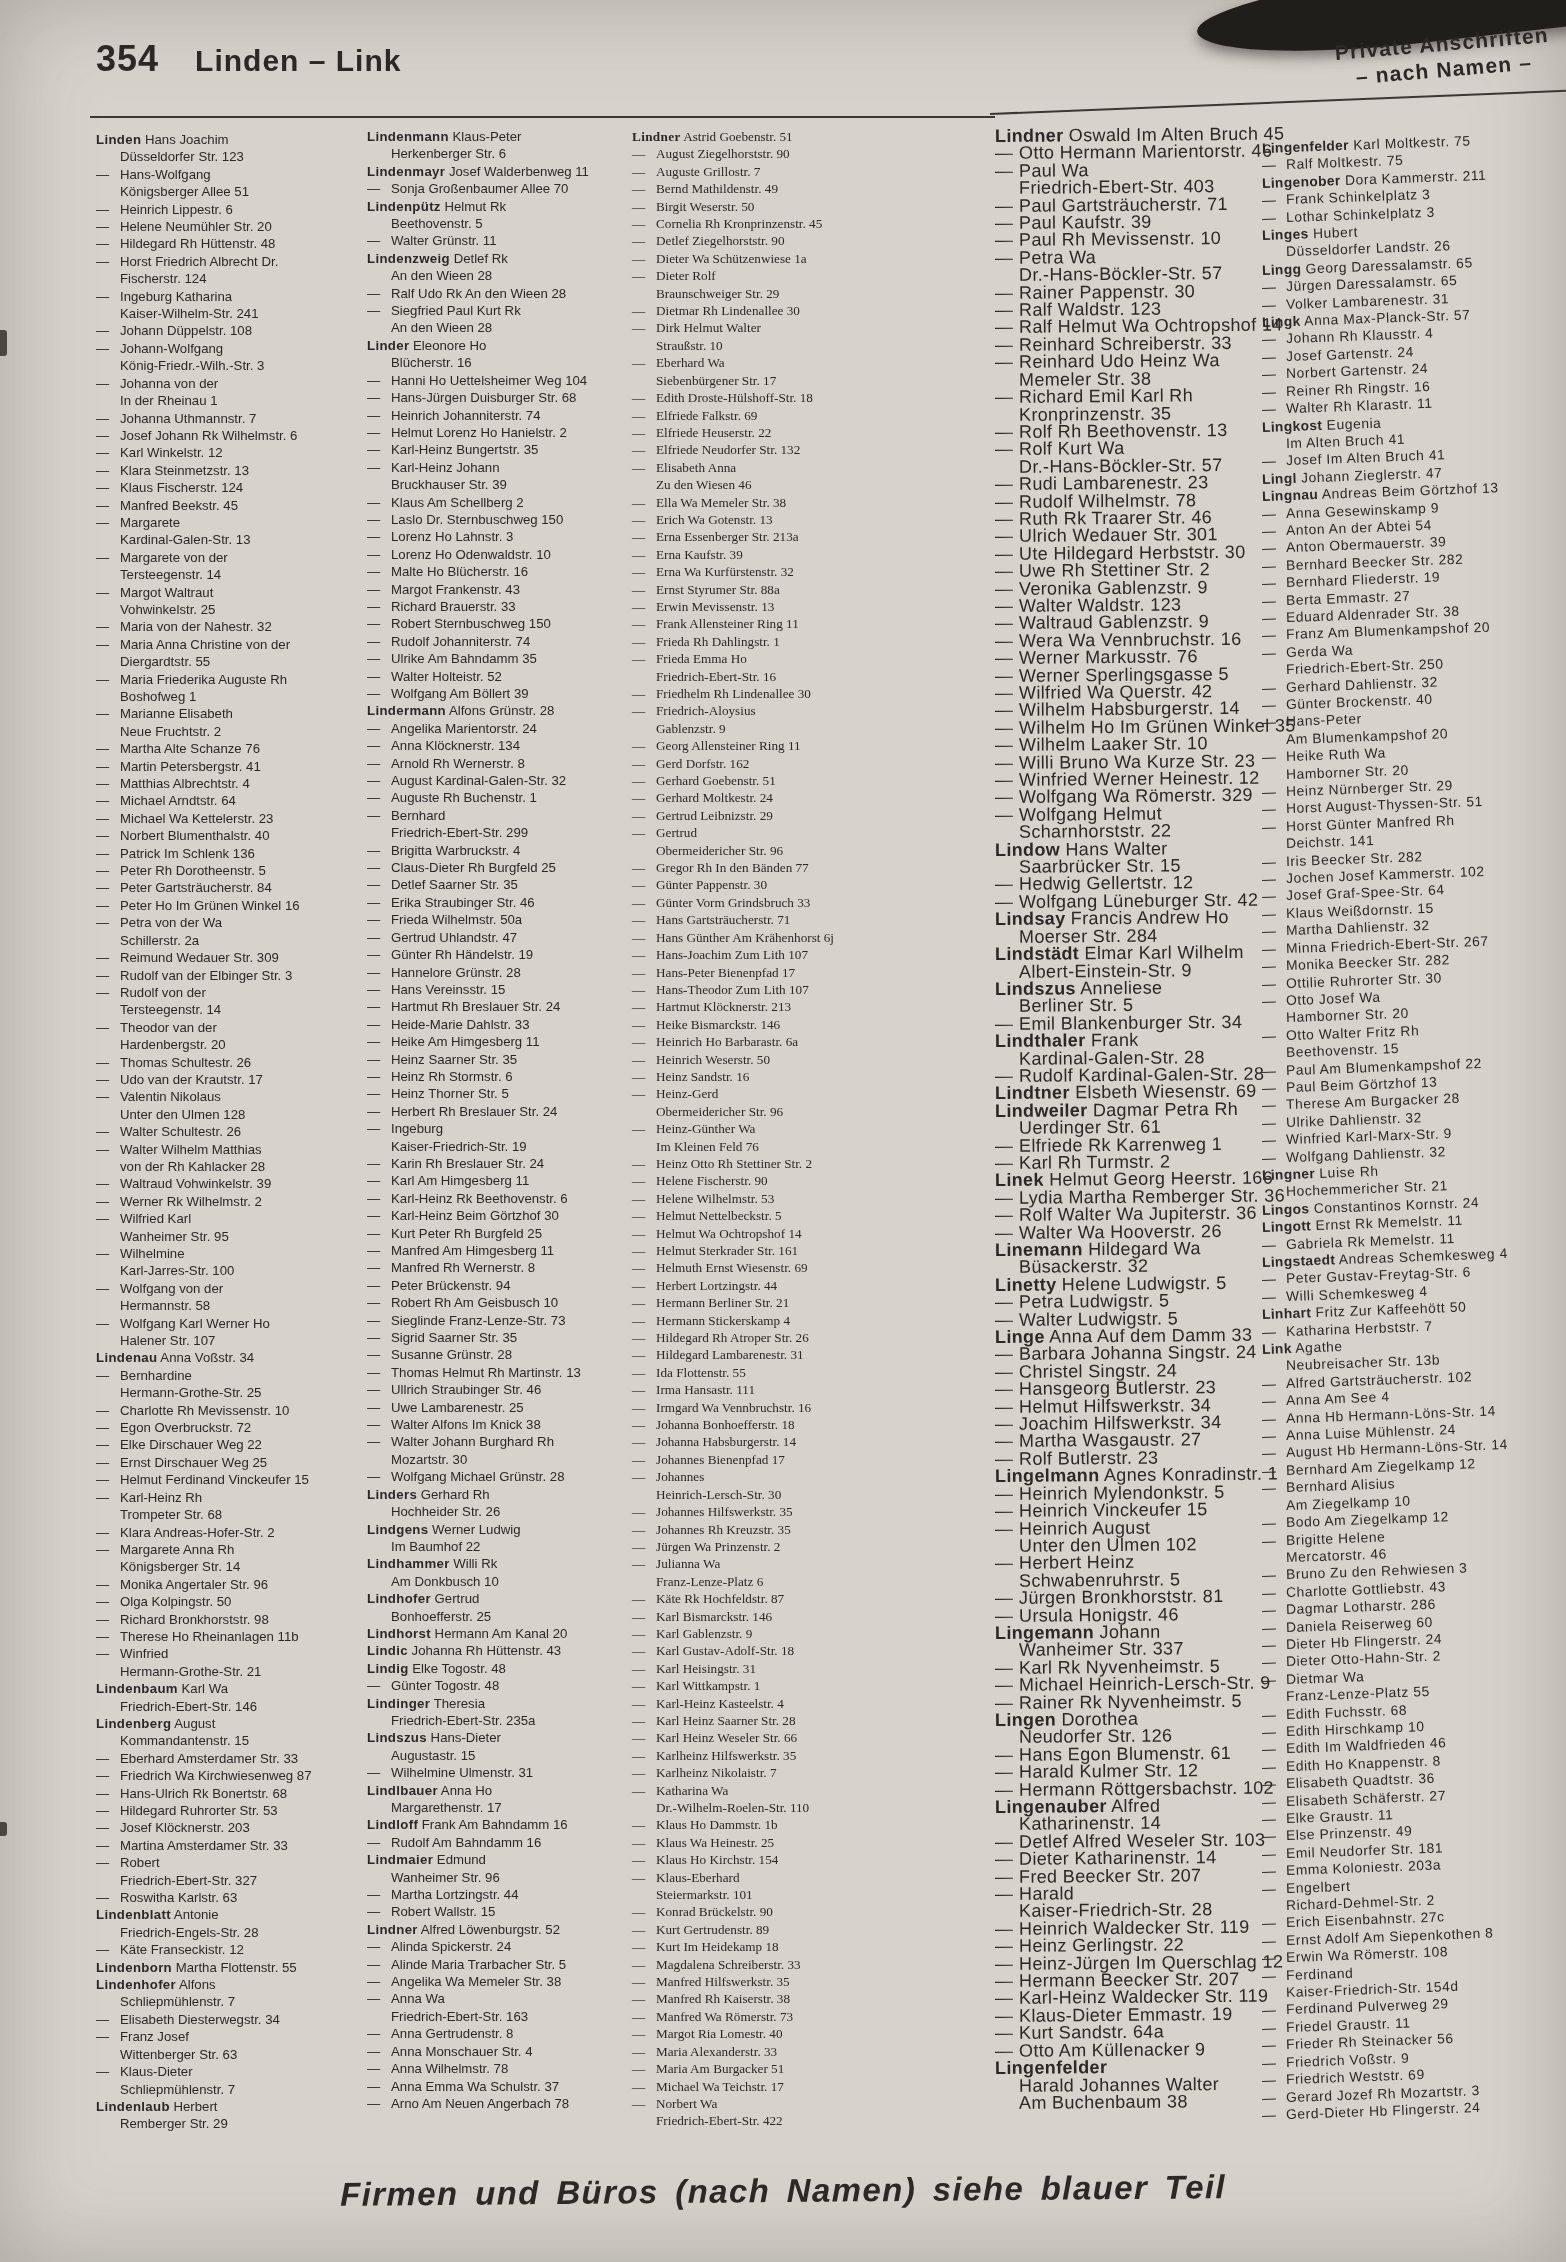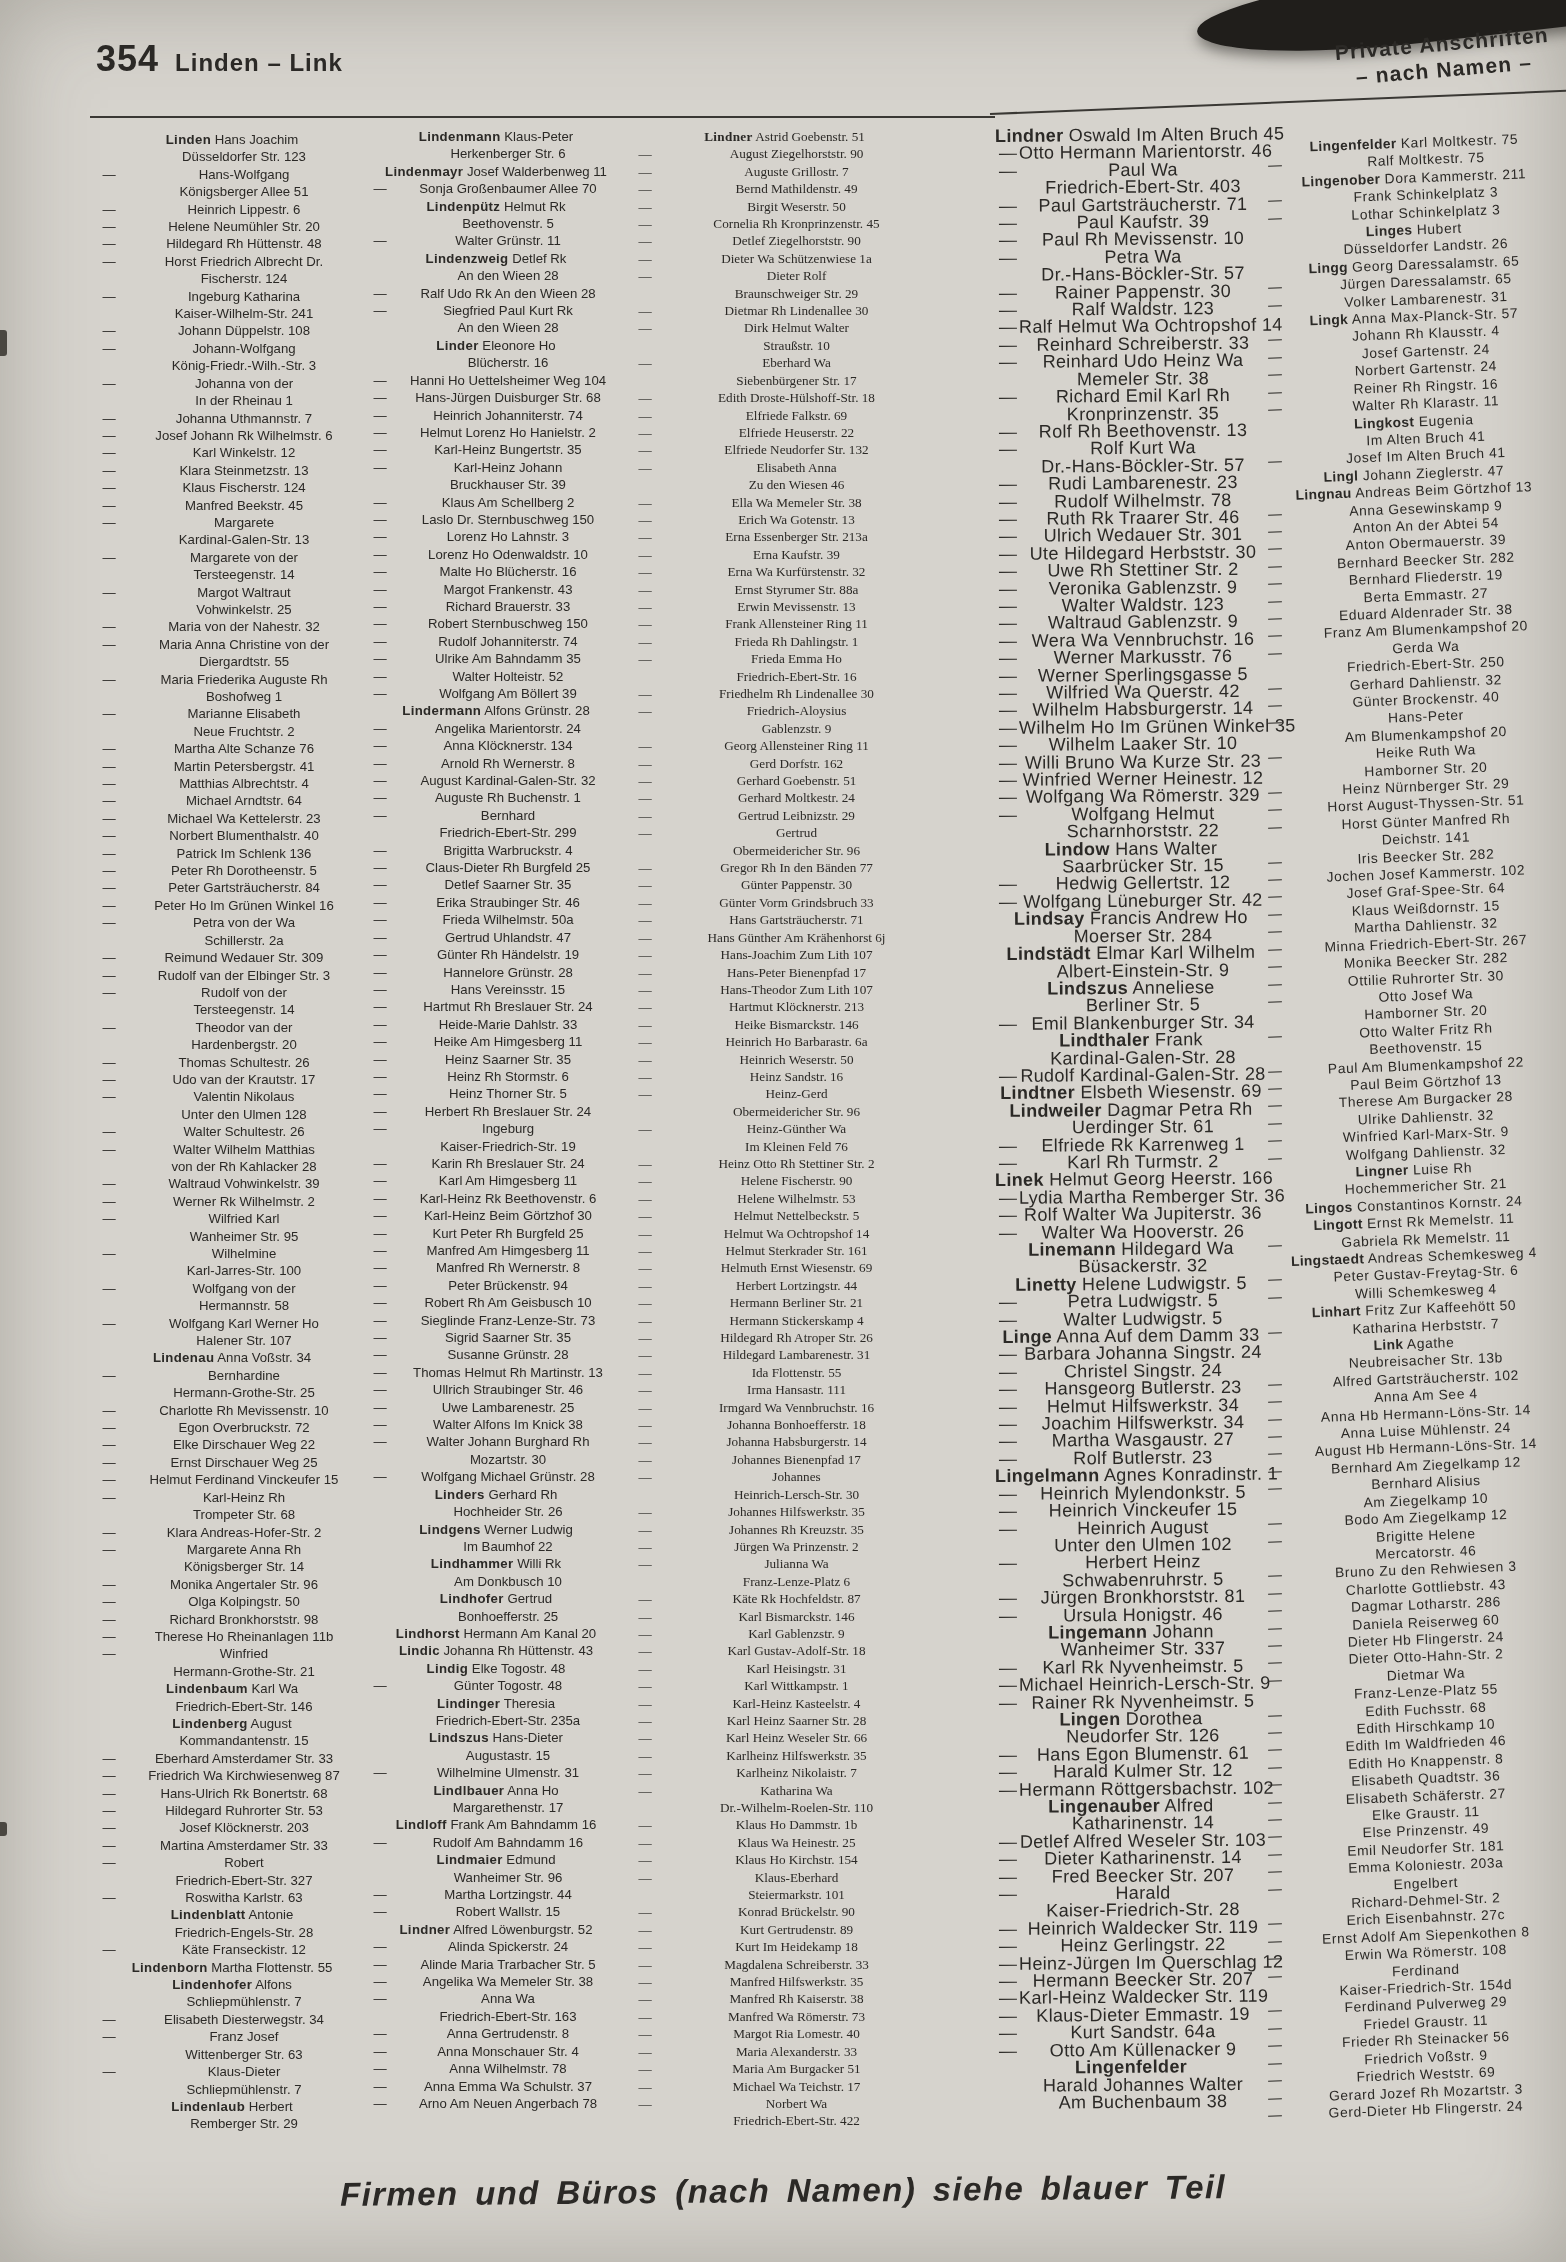--- a/index.html
+++ b/index.html
@@ -16,7 +16,7 @@
   
   .hdr-left{position:absolute;left:96px;top:38px;display:flex;align-items:baseline;gap:16px;}
   .hdr-num{font-size:36px;font-weight:700;letter-spacing:1px;}
-  .hdr-range{font-size:24px;font-weight:700;letter-spacing:1px;}
+  .hdr-range{font-size:30px;font-weight:700;letter-spacing:1px;margin-left:20px;}
   .rule-a{position:absolute;left:90px;top:116px;width:905px;height:2px;background:#3a3834;}
   .rule-b{position:absolute;left:990px;top:113px;width:586px;height:2px;background:#3a3834;
        transform:rotate(-2.3deg);transform-origin:0 50%;}

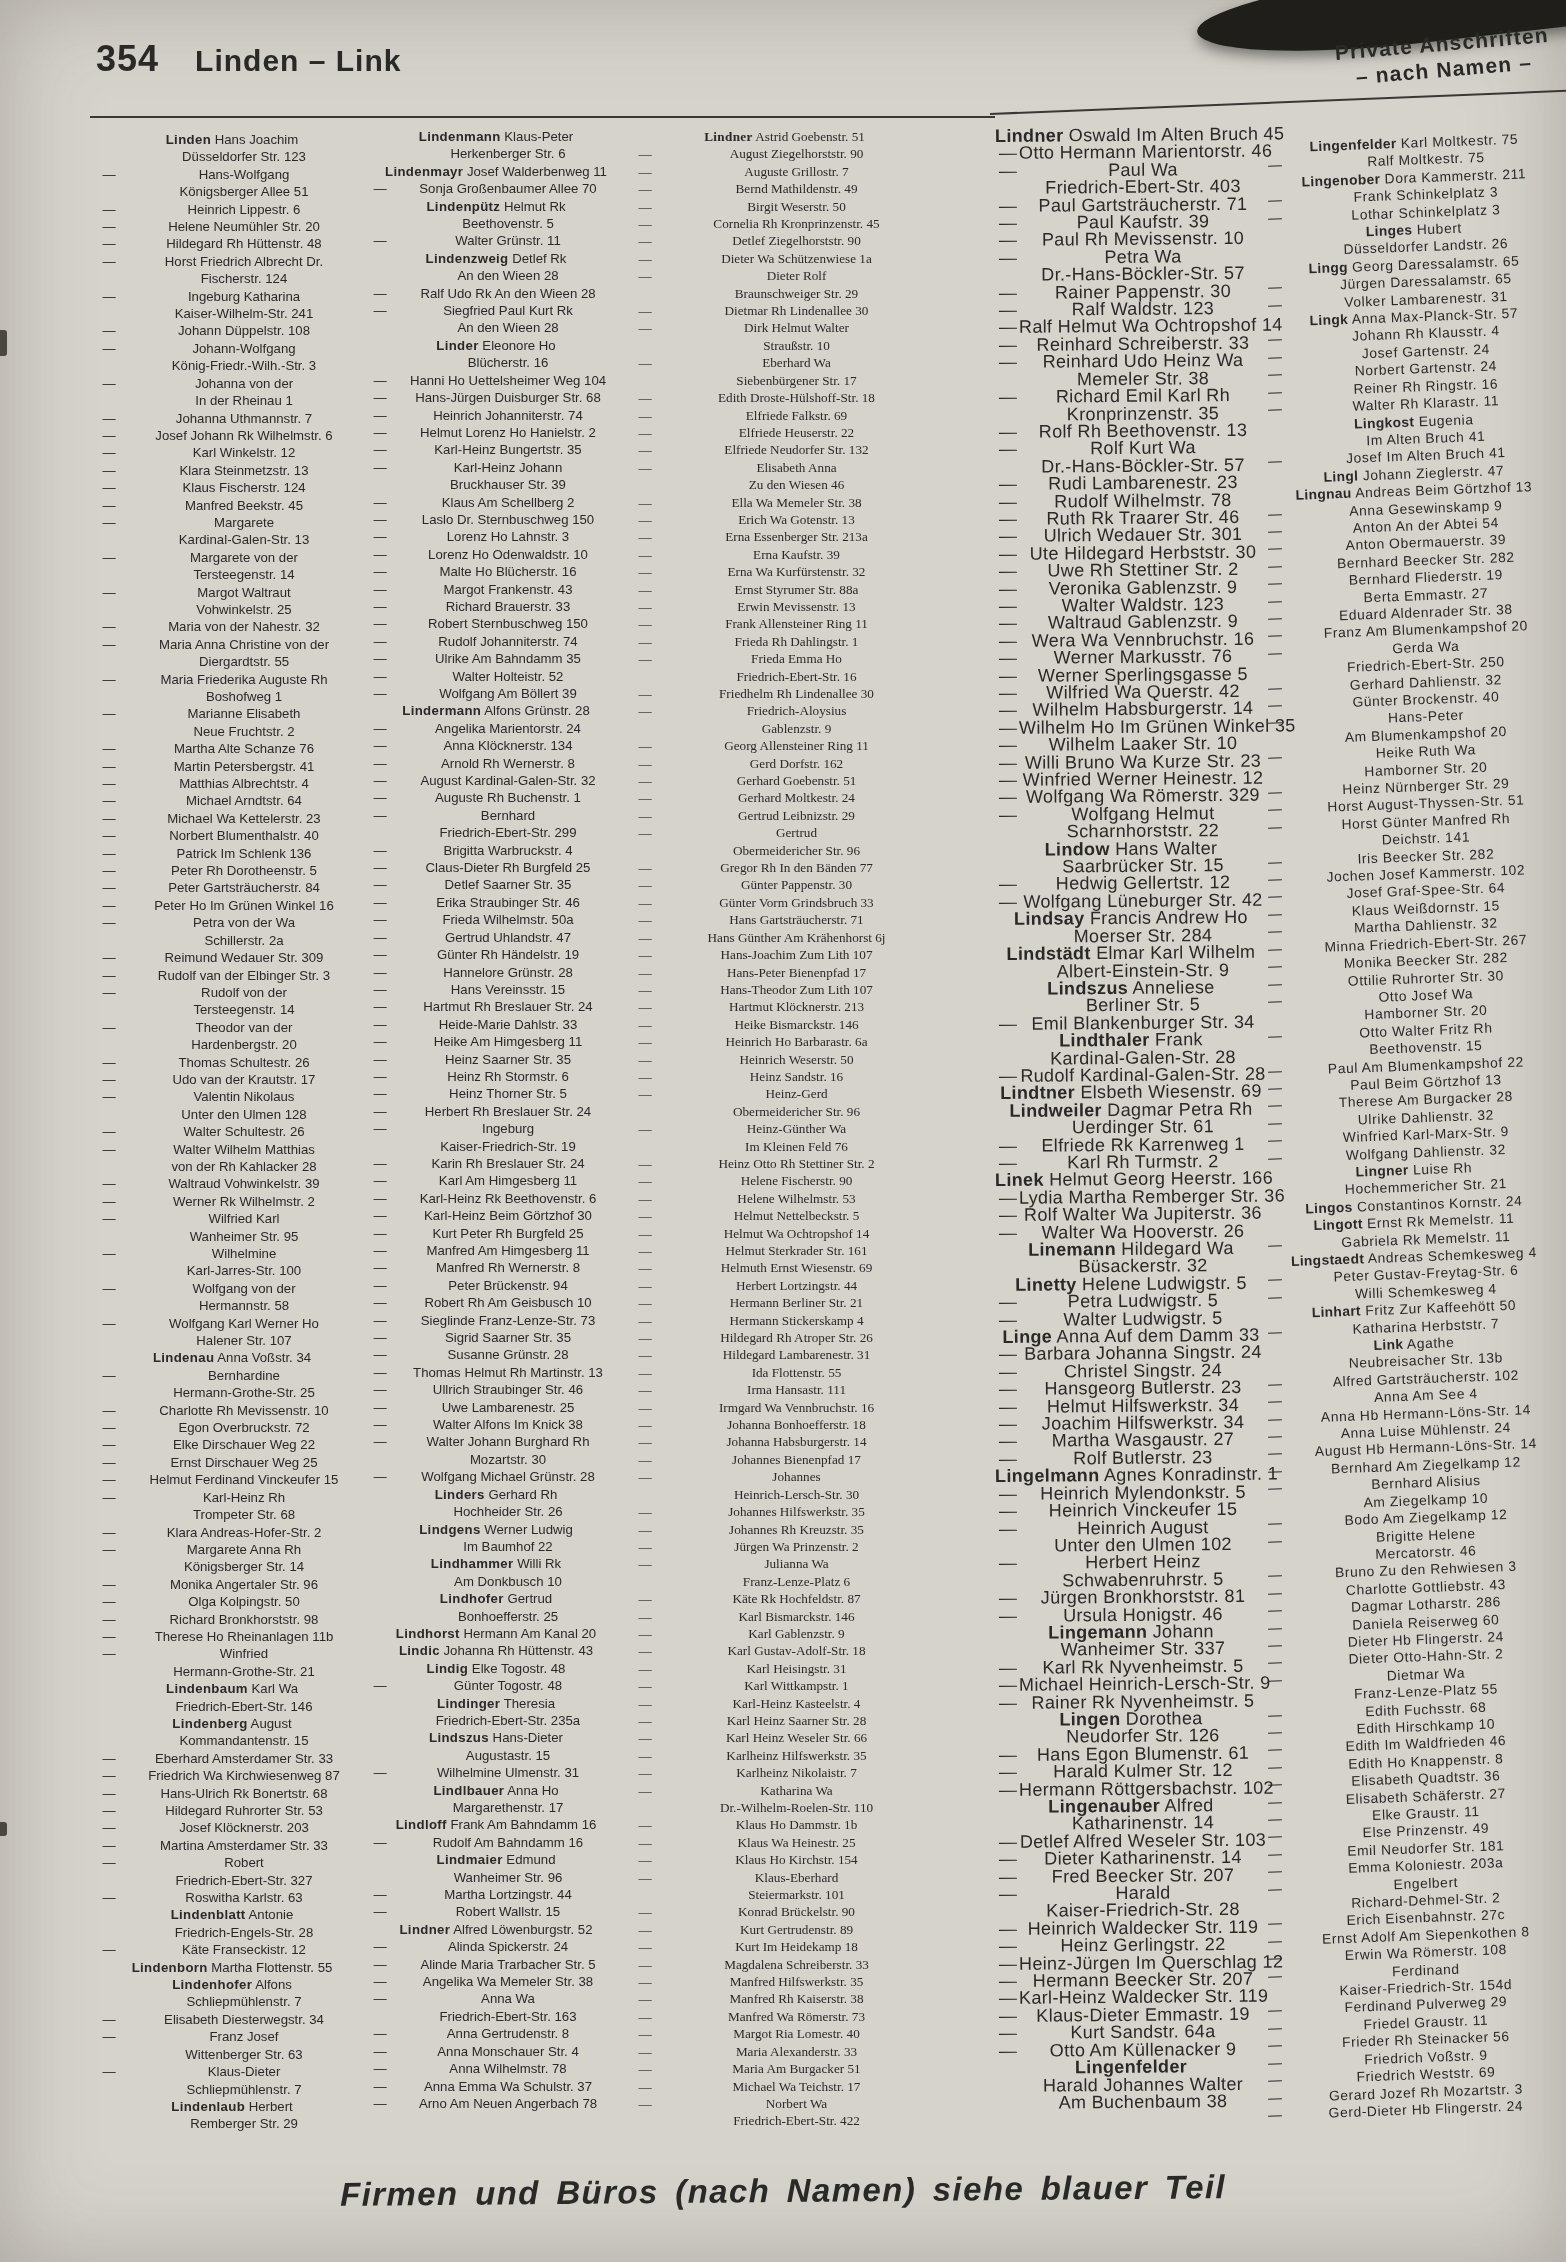--- a/index.html
+++ b/index.html
@@ -25,7 +25,7 @@
        font-weight:700;font-size:21px;letter-spacing:1.2px;line-height:26px;}
   
   #cols{position:absolute;inset:0;}
-  .col{position:absolute;font-size:13.2px;line-height:17.4px;white-space:nowrap;text-align:center;}
+  .col{position:absolute;font-size:13.2px;line-height:17.4px;white-space:nowrap;}
   .col b{font-weight:700;letter-spacing:.35px;}
   .ln{position:relative;}
   .ln.i{padding-left:24px;}

